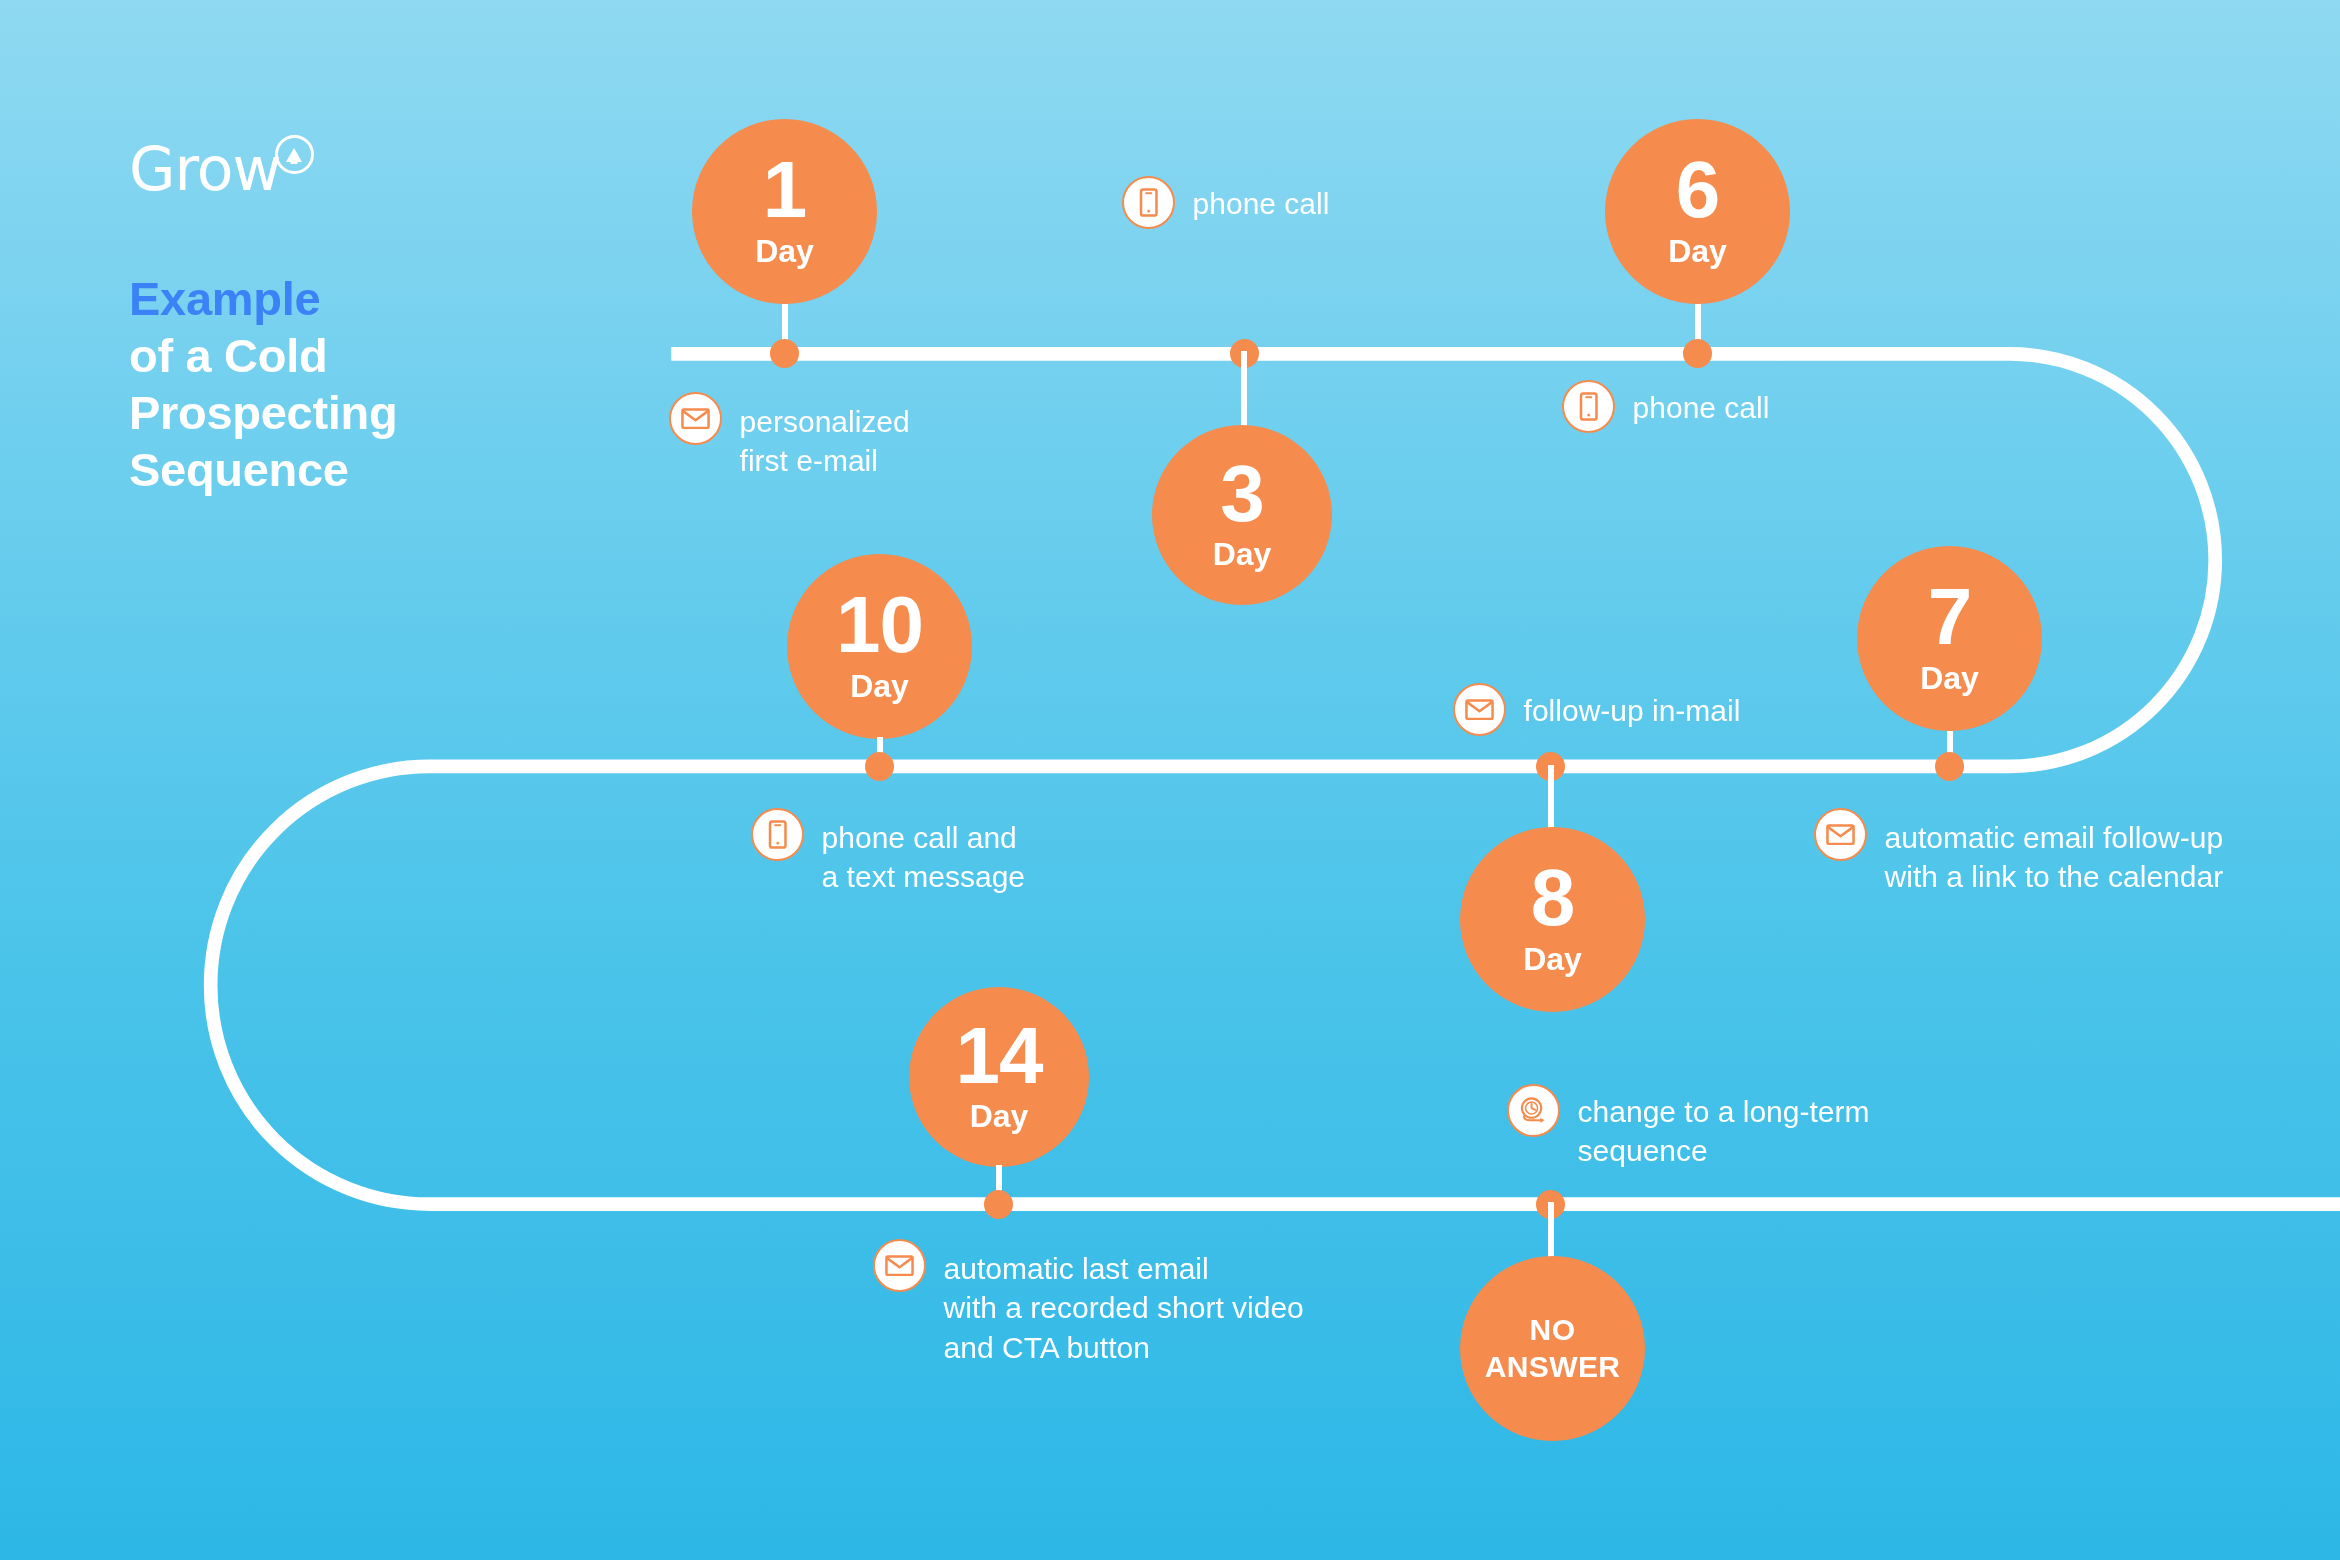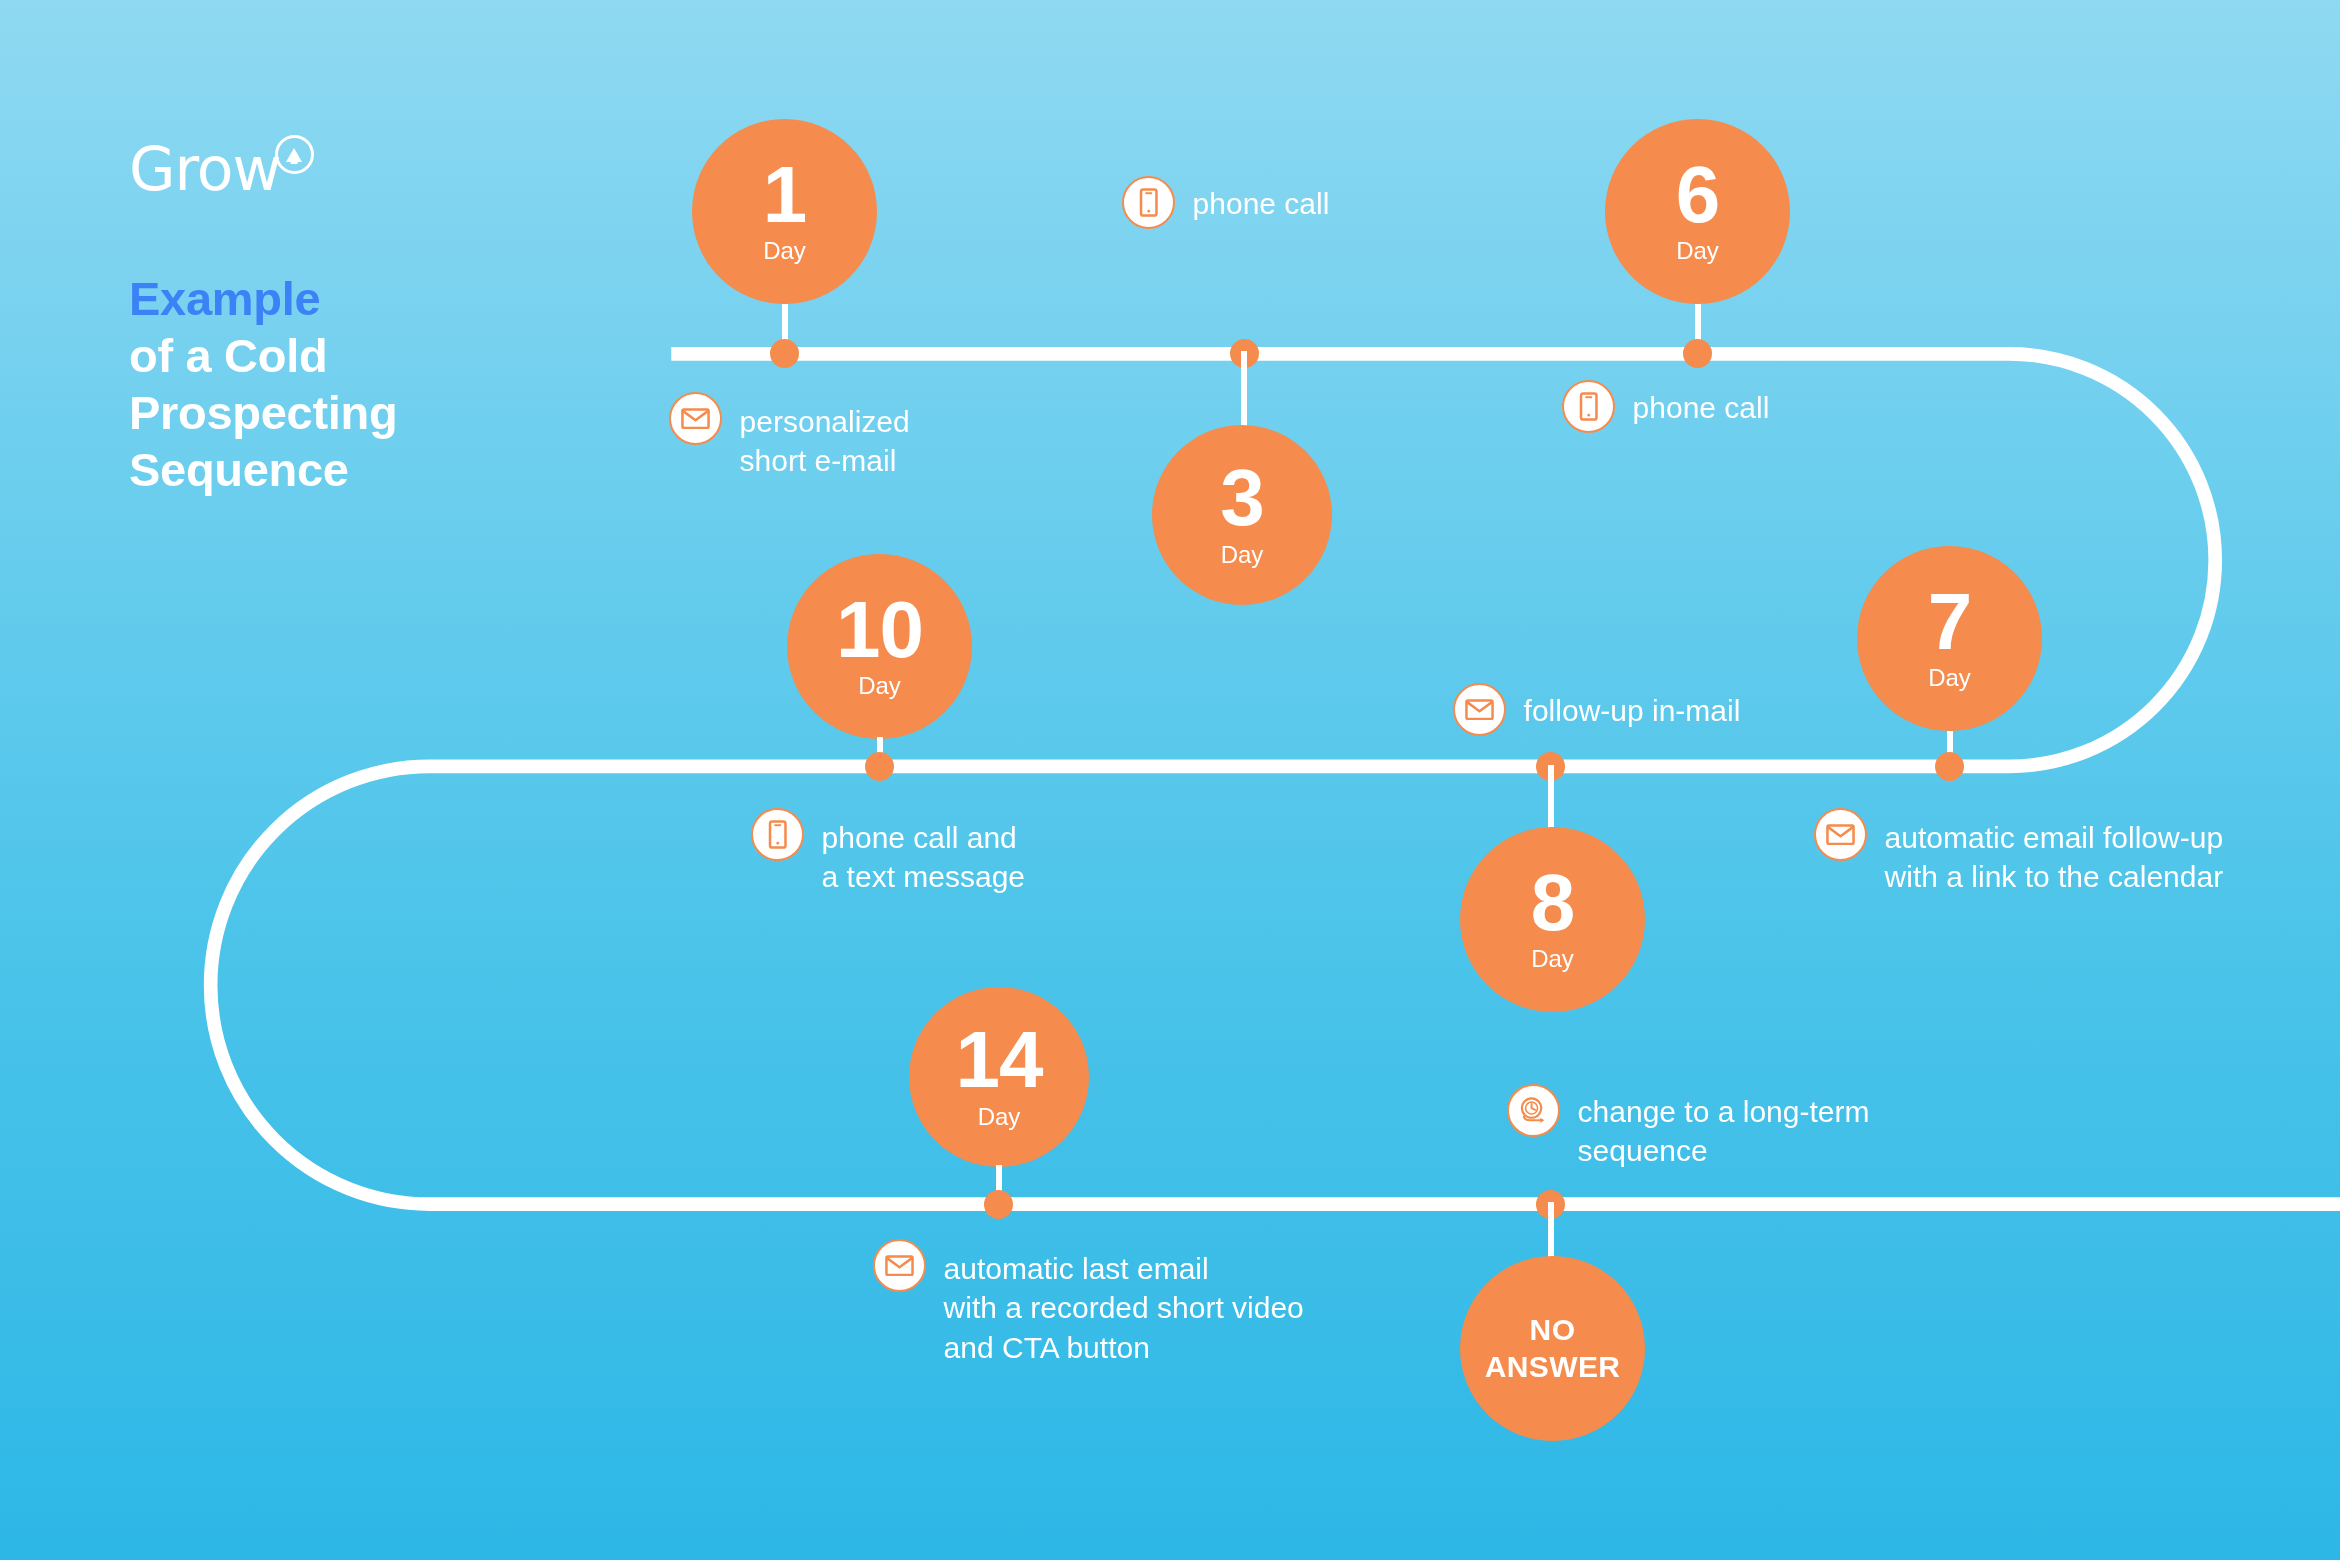--- a/index.html
+++ b/index.html
@@ -44,7 +44,7 @@
     text-align:center;
   }
   .bubble .num { font-size:80px; font-weight:bold; line-height:0.92; letter-spacing:-1px; }
-  .bubble .cap { font-size:24px; font-weight:normal; margin-top:5.9px; }
+  .bubble .cap { font-size:32px; font-weight:bold; margin-top:5.9px; }
   .bubble.answer { justify-content:center; }
   .bubble.answer .ans { font-size:30px; font-weight:bold; line-height:1.22; letter-spacing:0.4px; }
 

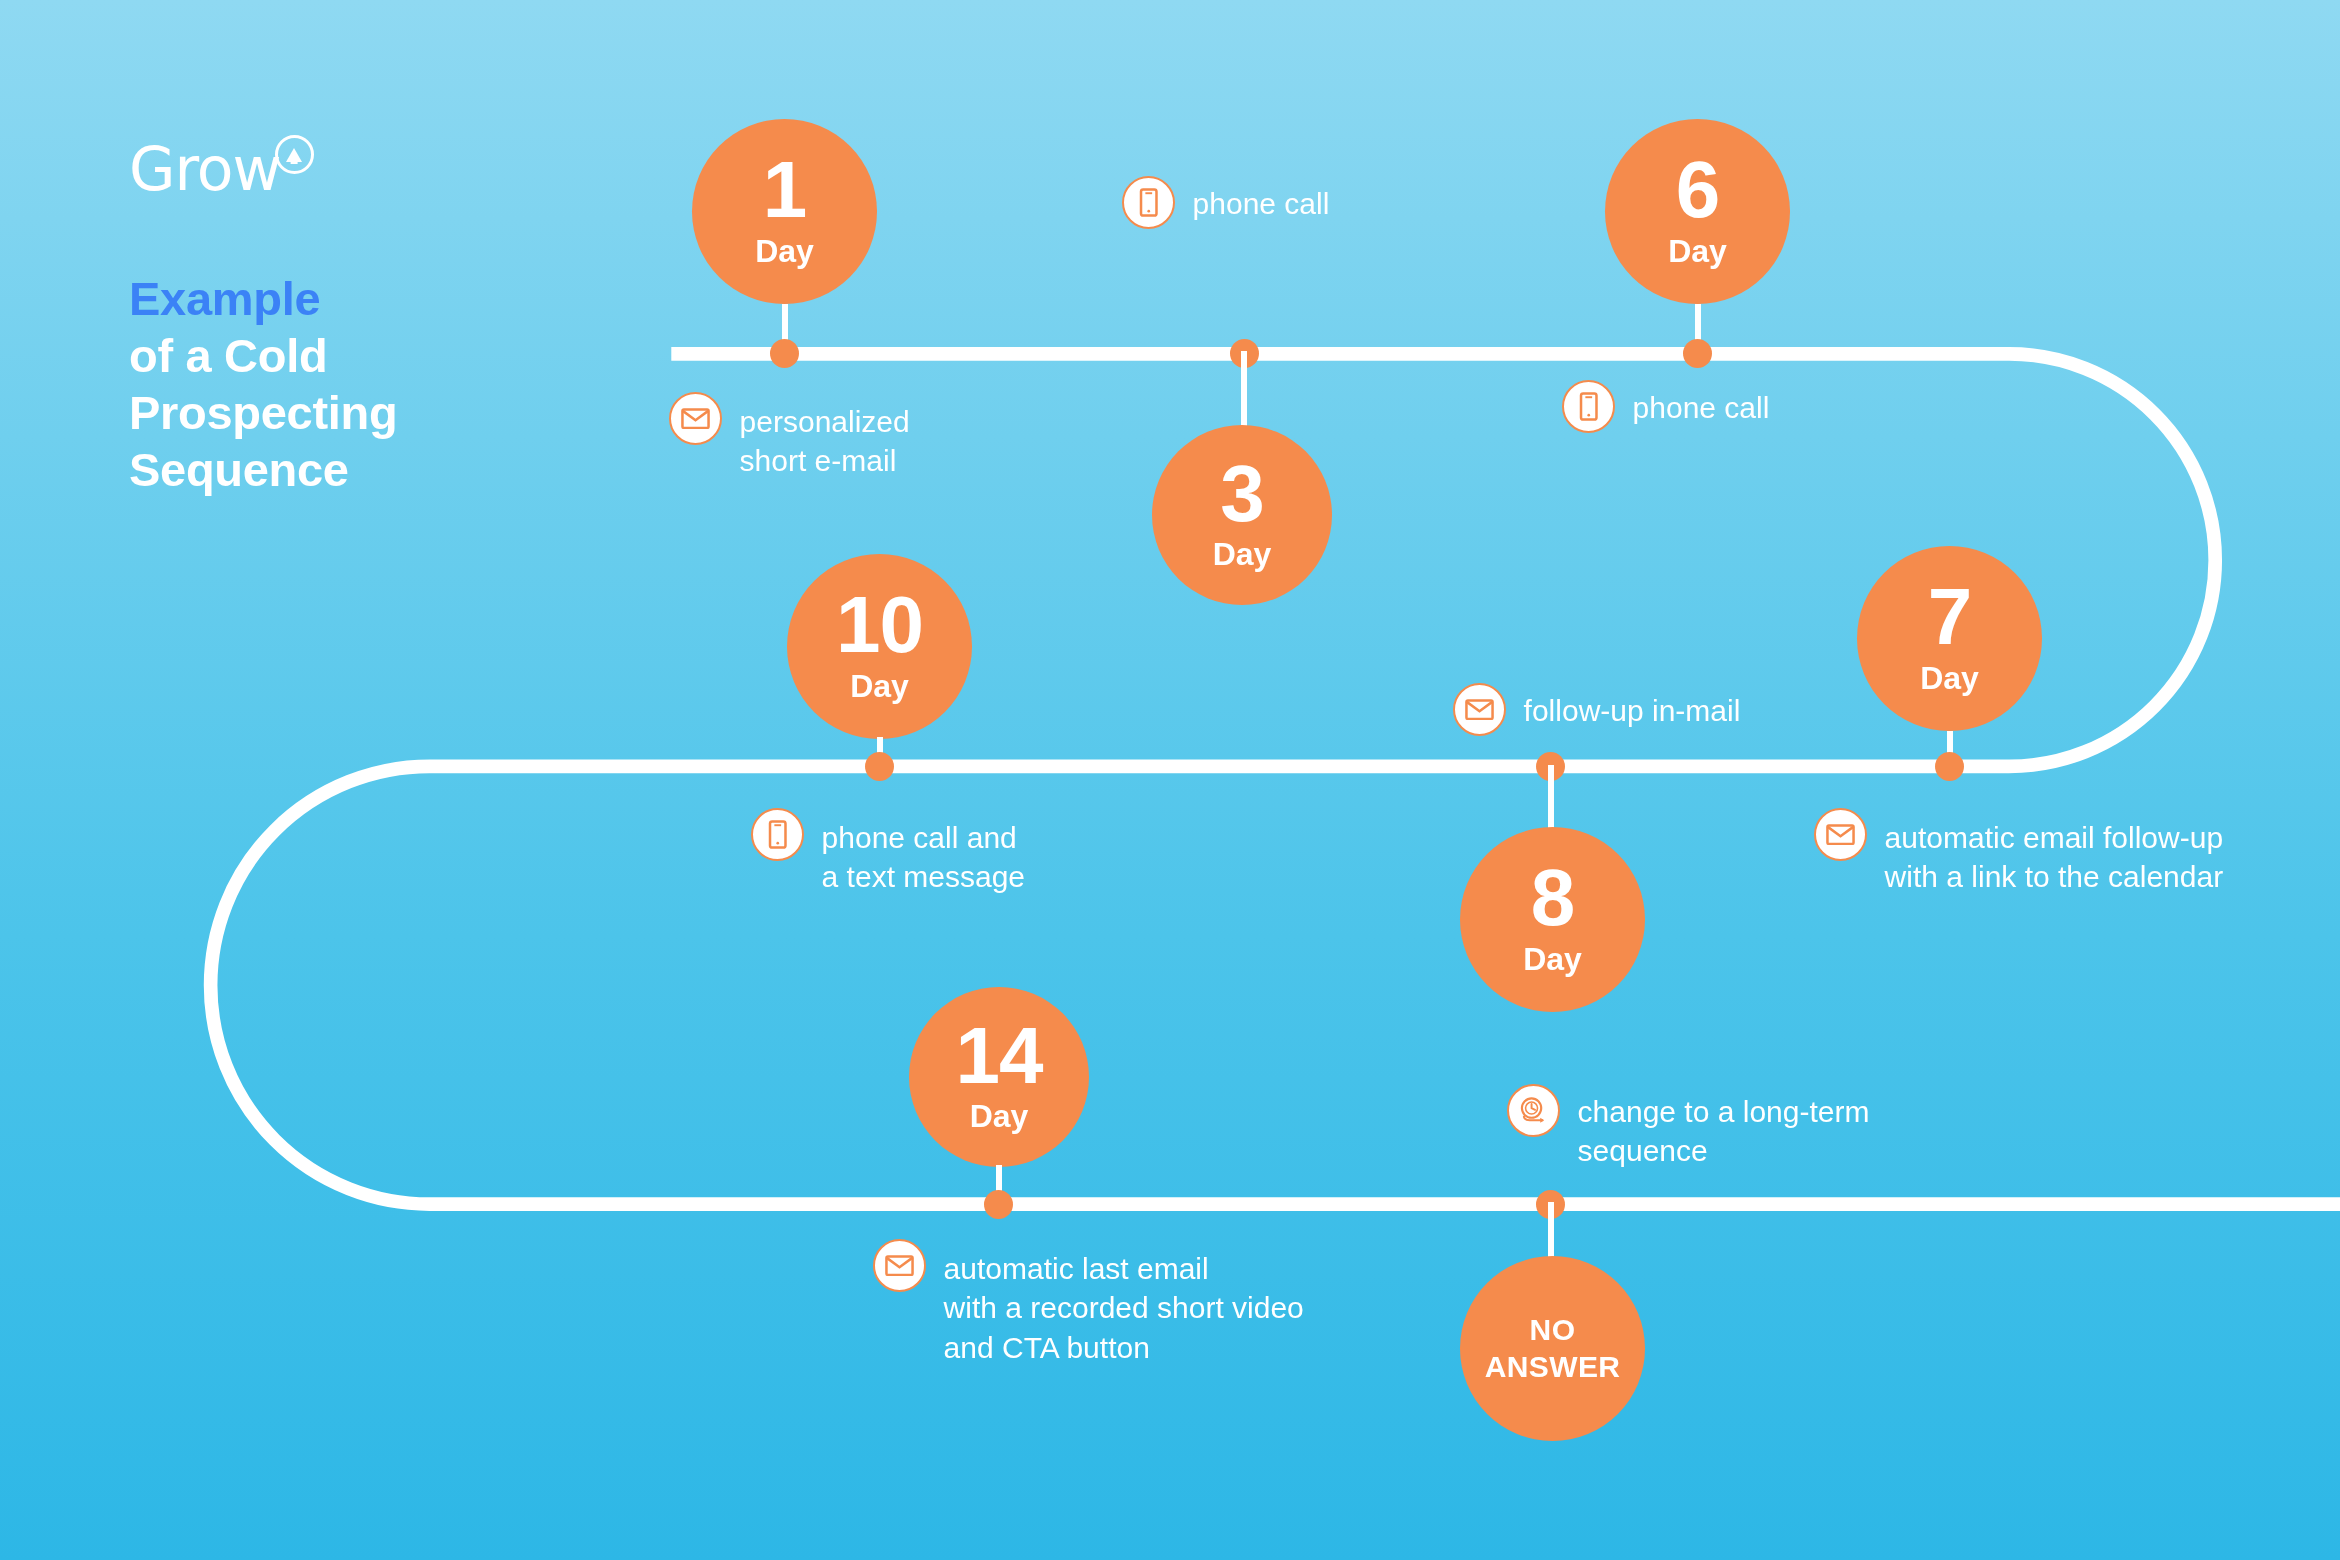--- a/index.html
+++ b/index.html
@@ -103,7 +103,7 @@
         </svg>
     </span>
     <span class="txt">personalized
-short e-mail</span>
+first e-mail</span>
   </div>
 
   <div class="note" style="left:1122px; top:176px;">

